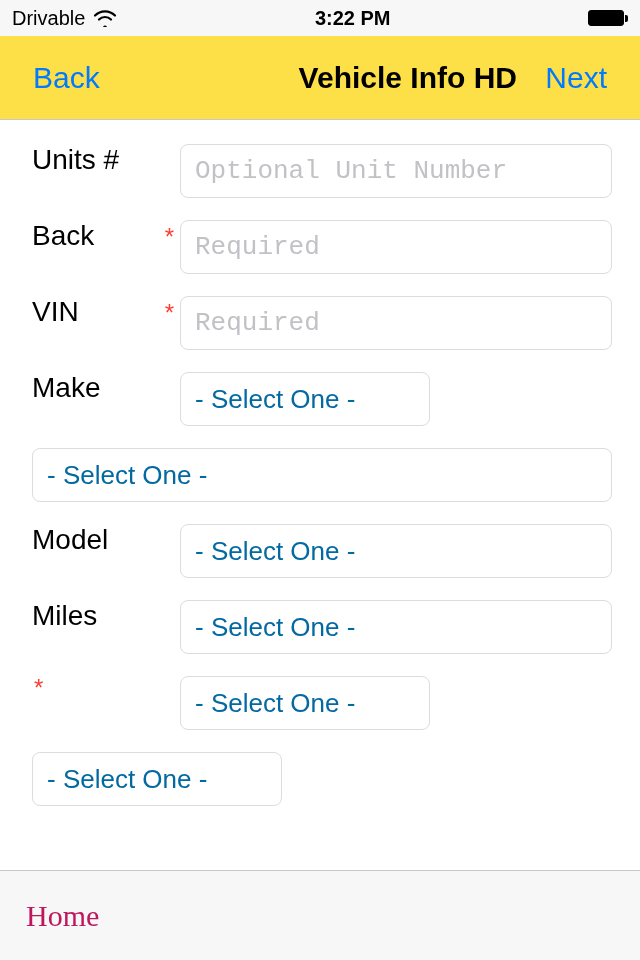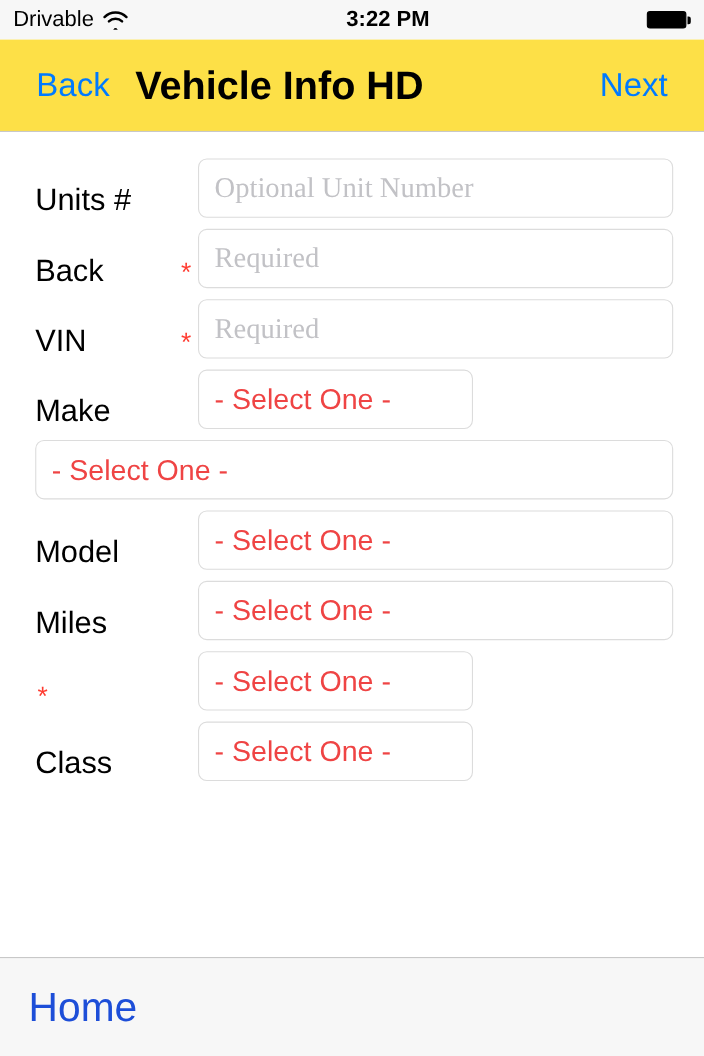--- a/index.html
+++ b/index.html
@@ -56,10 +56,10 @@
       font-family: inherit;
     }
     .nav-title {
-      font-size: 36px;
+      font-size: 30px;
       font-weight: 700;
       color: #000;
-      text-align: left;
+      text-align: right;
       flex: 1;
     }
     .nav-left, .nav-right { width: 90px; }

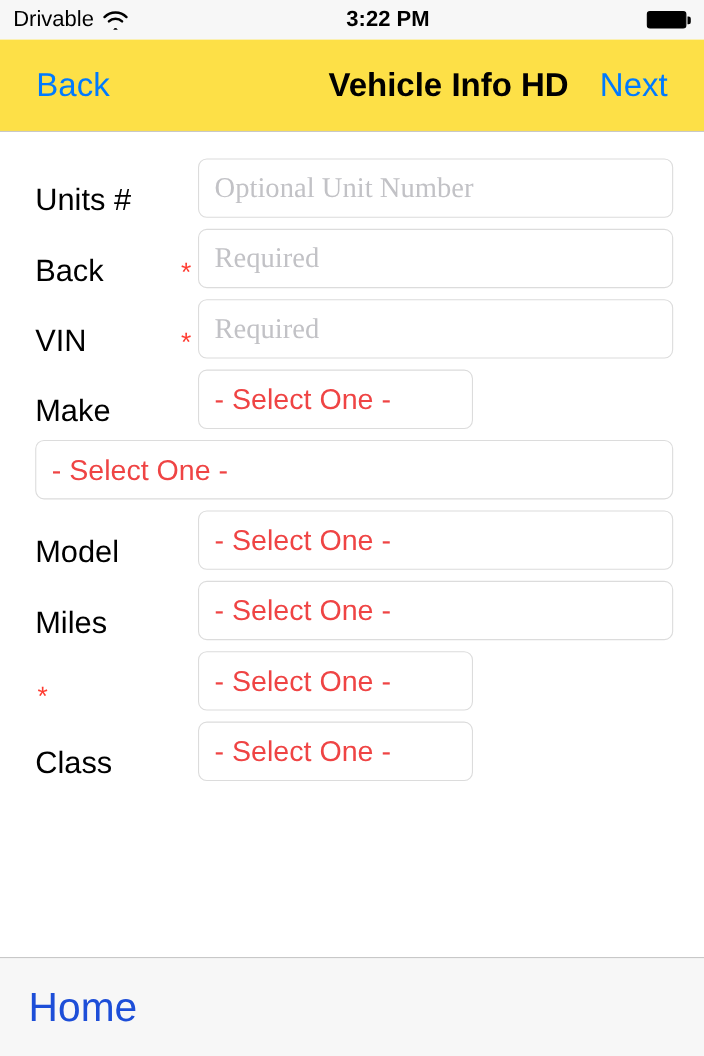--- a/index.html
+++ b/index.html
@@ -73,8 +73,8 @@
     }
     .row {
       display: flex;
-      align-items: flex-end;
-      margin-bottom: 10px;
+      align-items: flex-start;
+      margin-bottom: 22px;
     }
     .label-cell {
       width: 148px;

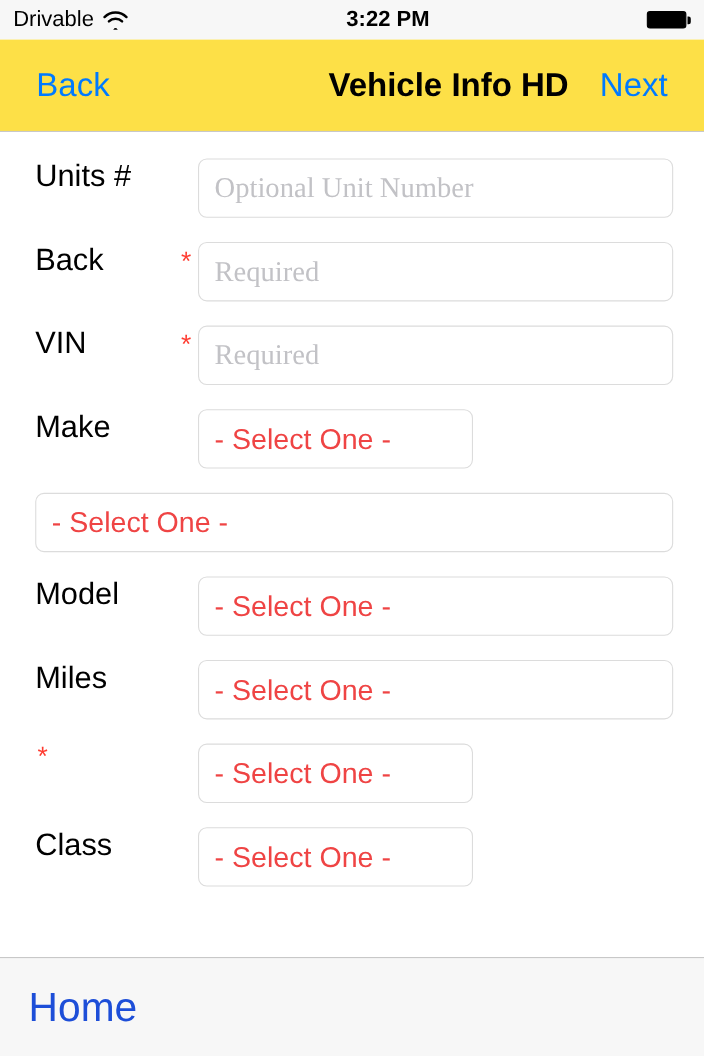--- a/index.html
+++ b/index.html
@@ -101,7 +101,7 @@
       font-size: 26px;
       padding: 0 14px;
       color: #000;
-      font-family: Liberation Serif, serif;
+      font-family: Liberation Mono, monospace;
       background: #fff;
     }
     .text-input::placeholder { color: #c2c2c6; }

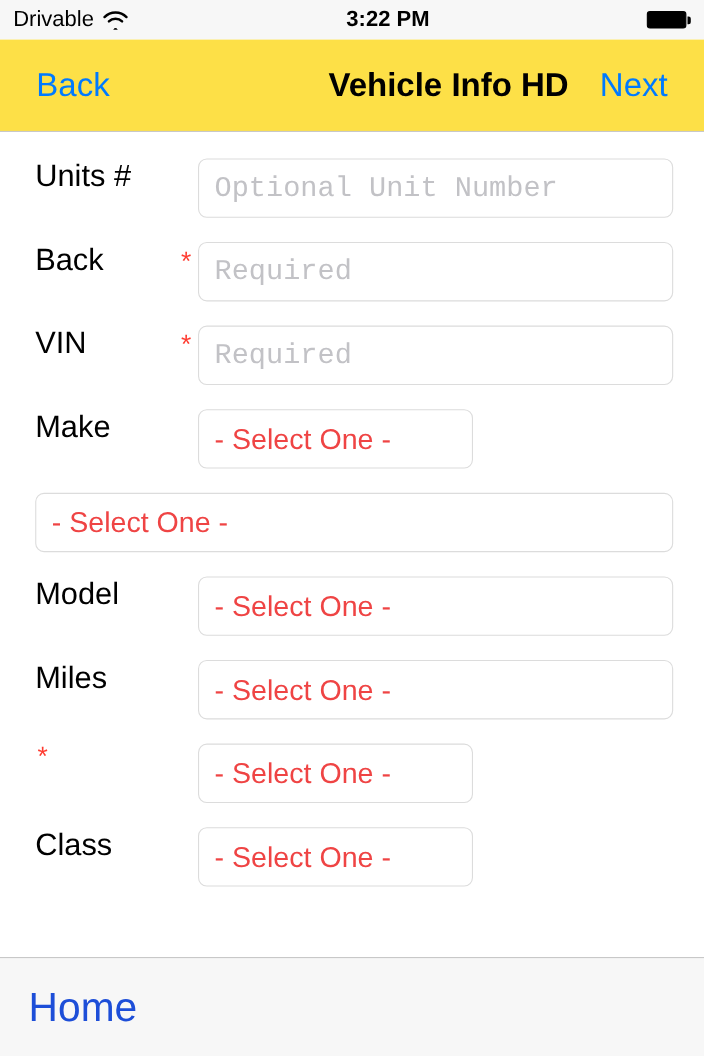--- a/index.html
+++ b/index.html
@@ -111,7 +111,7 @@
       border-radius: 8px;
       font-size: 26px;
       padding: 0 14px;
-      color: #ef4444;
+      color: #0369a1;
       font-family: inherit;
       background: #fff;
       display: flex;

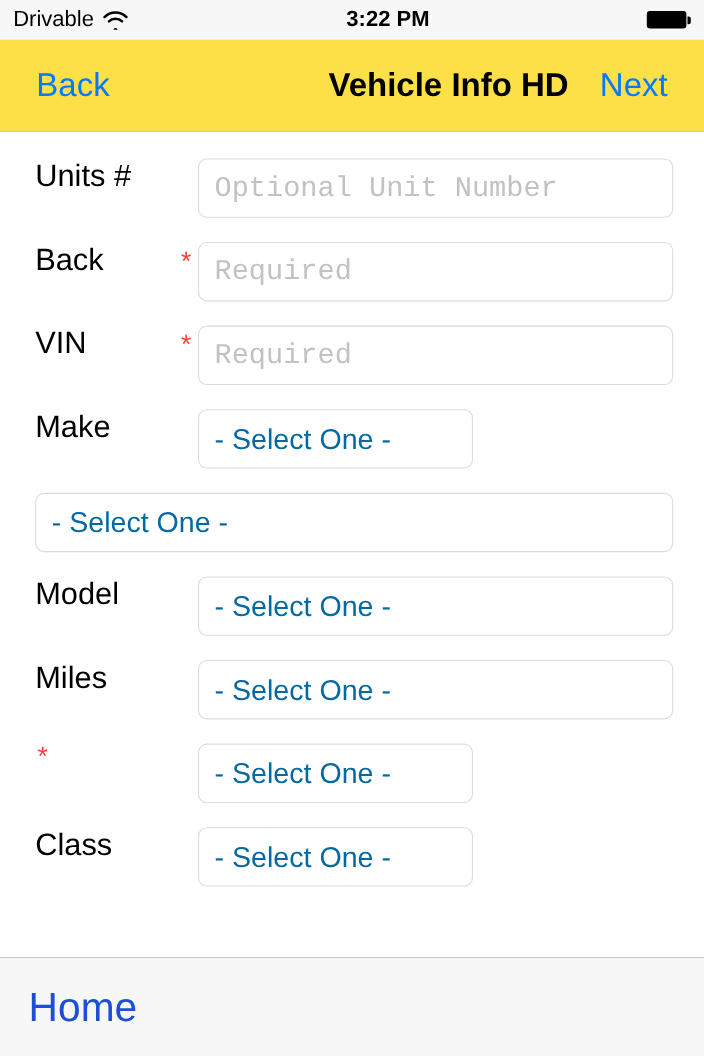--- a/index.html
+++ b/index.html
@@ -228,9 +228,6 @@
   </div>
 
   <div class="row">
-    <div class="label-cell">
-      <span class="label-text">Class</span>
-    </div>
     <div class="select-field select-narrow">- Select One -</div>
   </div>
 

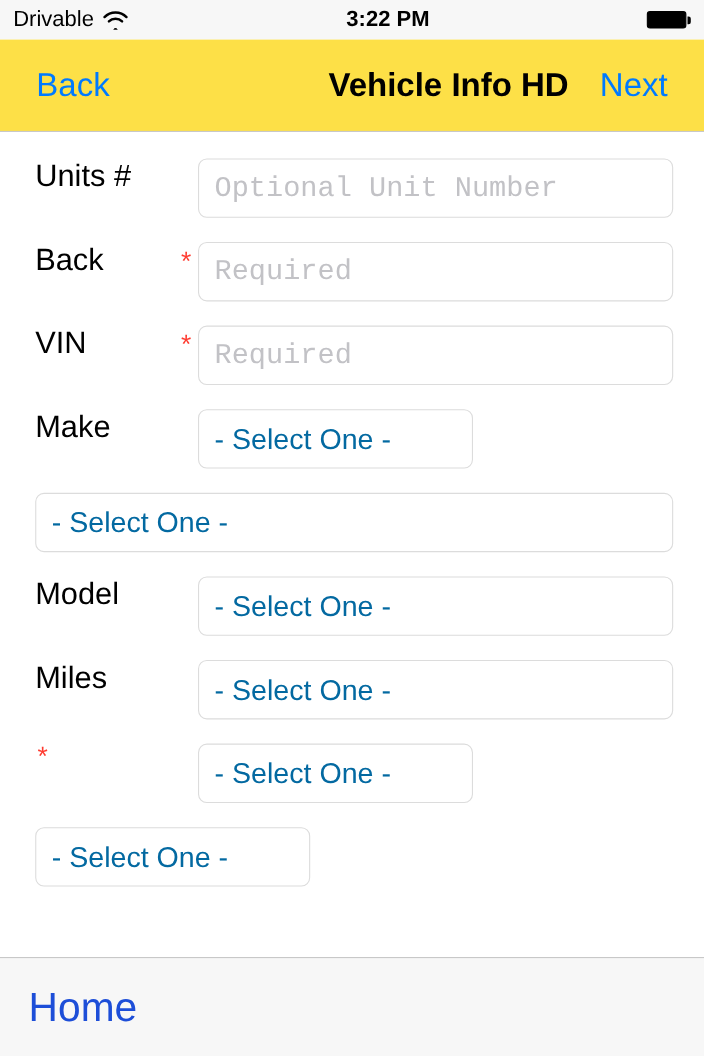--- a/index.html
+++ b/index.html
@@ -130,10 +130,10 @@
       padding: 0 26px;
     }
     .bottom-btn {
-      color: #1d4ed8;
-      font-size: 37px;
+      color: #be185d;
+      font-size: 30px;
       background: none; border: none;
-      font-family: Liberation Sans, sans-serif;
+      font-family: Liberation Serif, serif;
       cursor: pointer;
     }
   </style>

